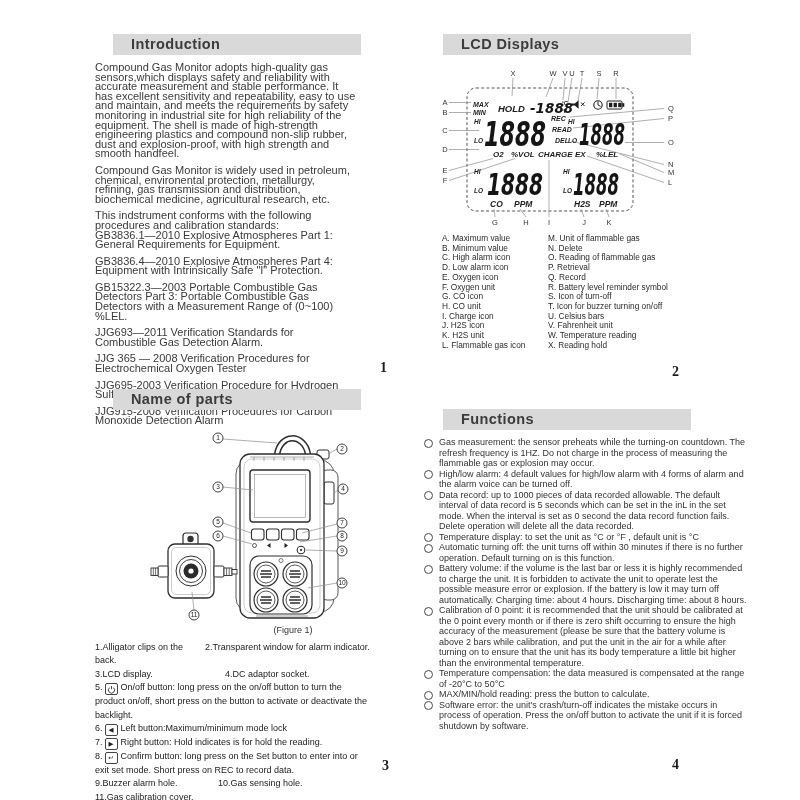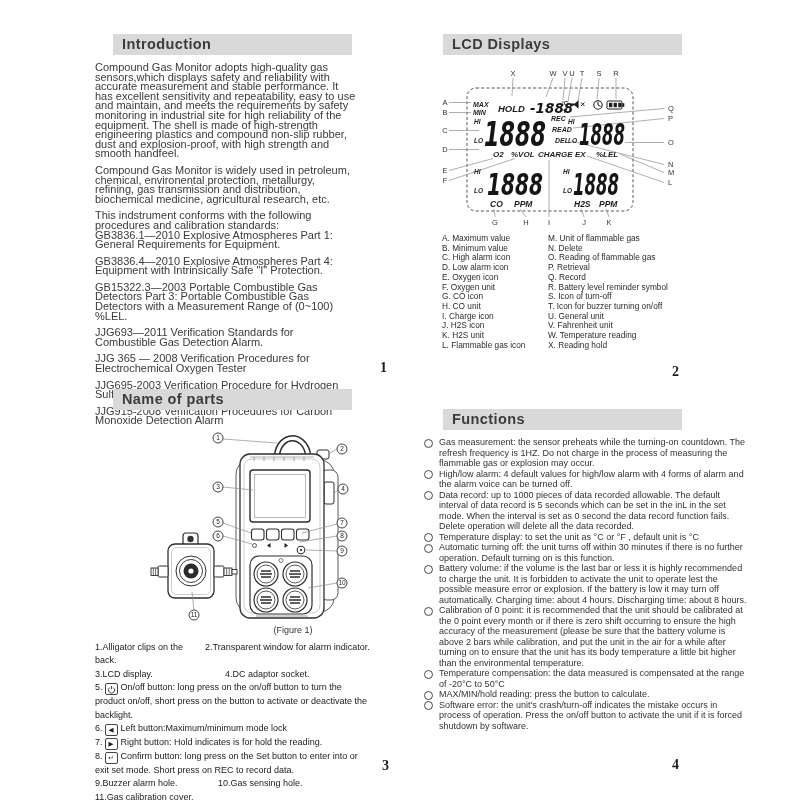--- a/index.html
+++ b/index.html
@@ -6,7 +6,7 @@
   #canvas{position:relative;width:800px;height:800px;background:#ffffff;overflow:hidden;
           font-family:"Liberation Sans",sans-serif;color:#2e2e2e;}
   .hdr{position:absolute;width:230px;height:21px;background:#d9d9d9;color:#3c3c3c;
-       font-size:14.5px;font-weight:600;line-height:21px;padding-left:9px;letter-spacing:.4px;}
+       font-size:14.5px;font-weight:600;line-height:21px;padding-left:18px;letter-spacing:.4px;}
   .pnum{position:absolute;font-family:"Liberation Serif",serif;font-size:14px;font-weight:700;color:#1d1d1d;}
   .intro{position:absolute;left:95px;top:63px;width:262px;font-size:11px;line-height:9.6px;color:#3a3a3a;}
   .intro p{margin:0 0 5px 0;white-space:pre-line;}

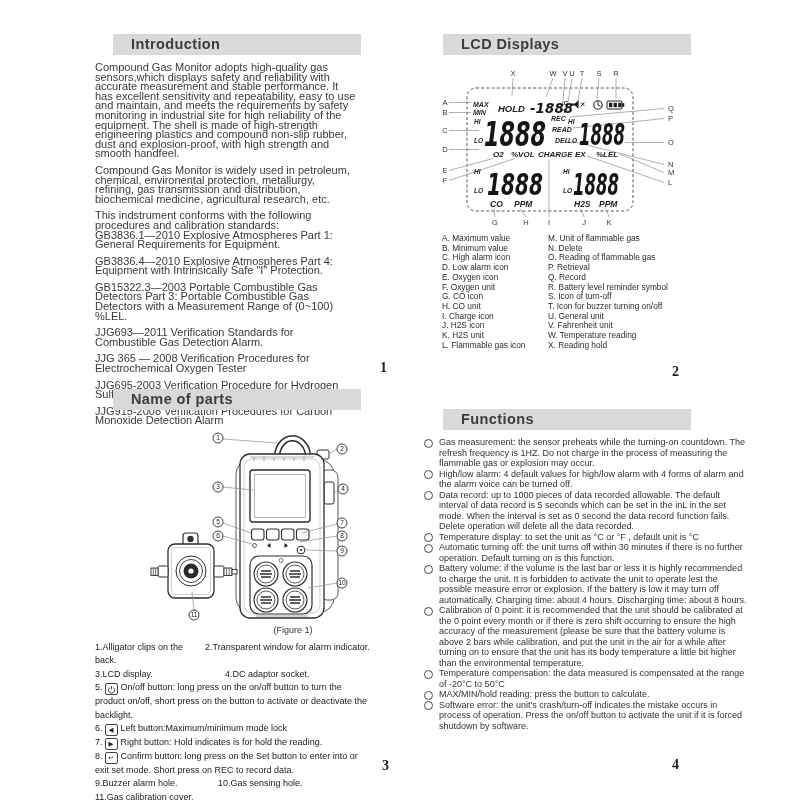--- a/index.html
+++ b/index.html
@@ -166,7 +166,7 @@
     <div>R. Battery level reminder symbol</div>
     <div>S. Icon of turn-off</div>
     <div>T. Icon for buzzer turning on/off</div>
-    <div>U. General unit</div>
+    <div>U. Celsius bars</div>
     <div>V. Fahrenheit unit</div>
     <div>W. Temperature reading</div>
     <div>X. Reading hold</div>

